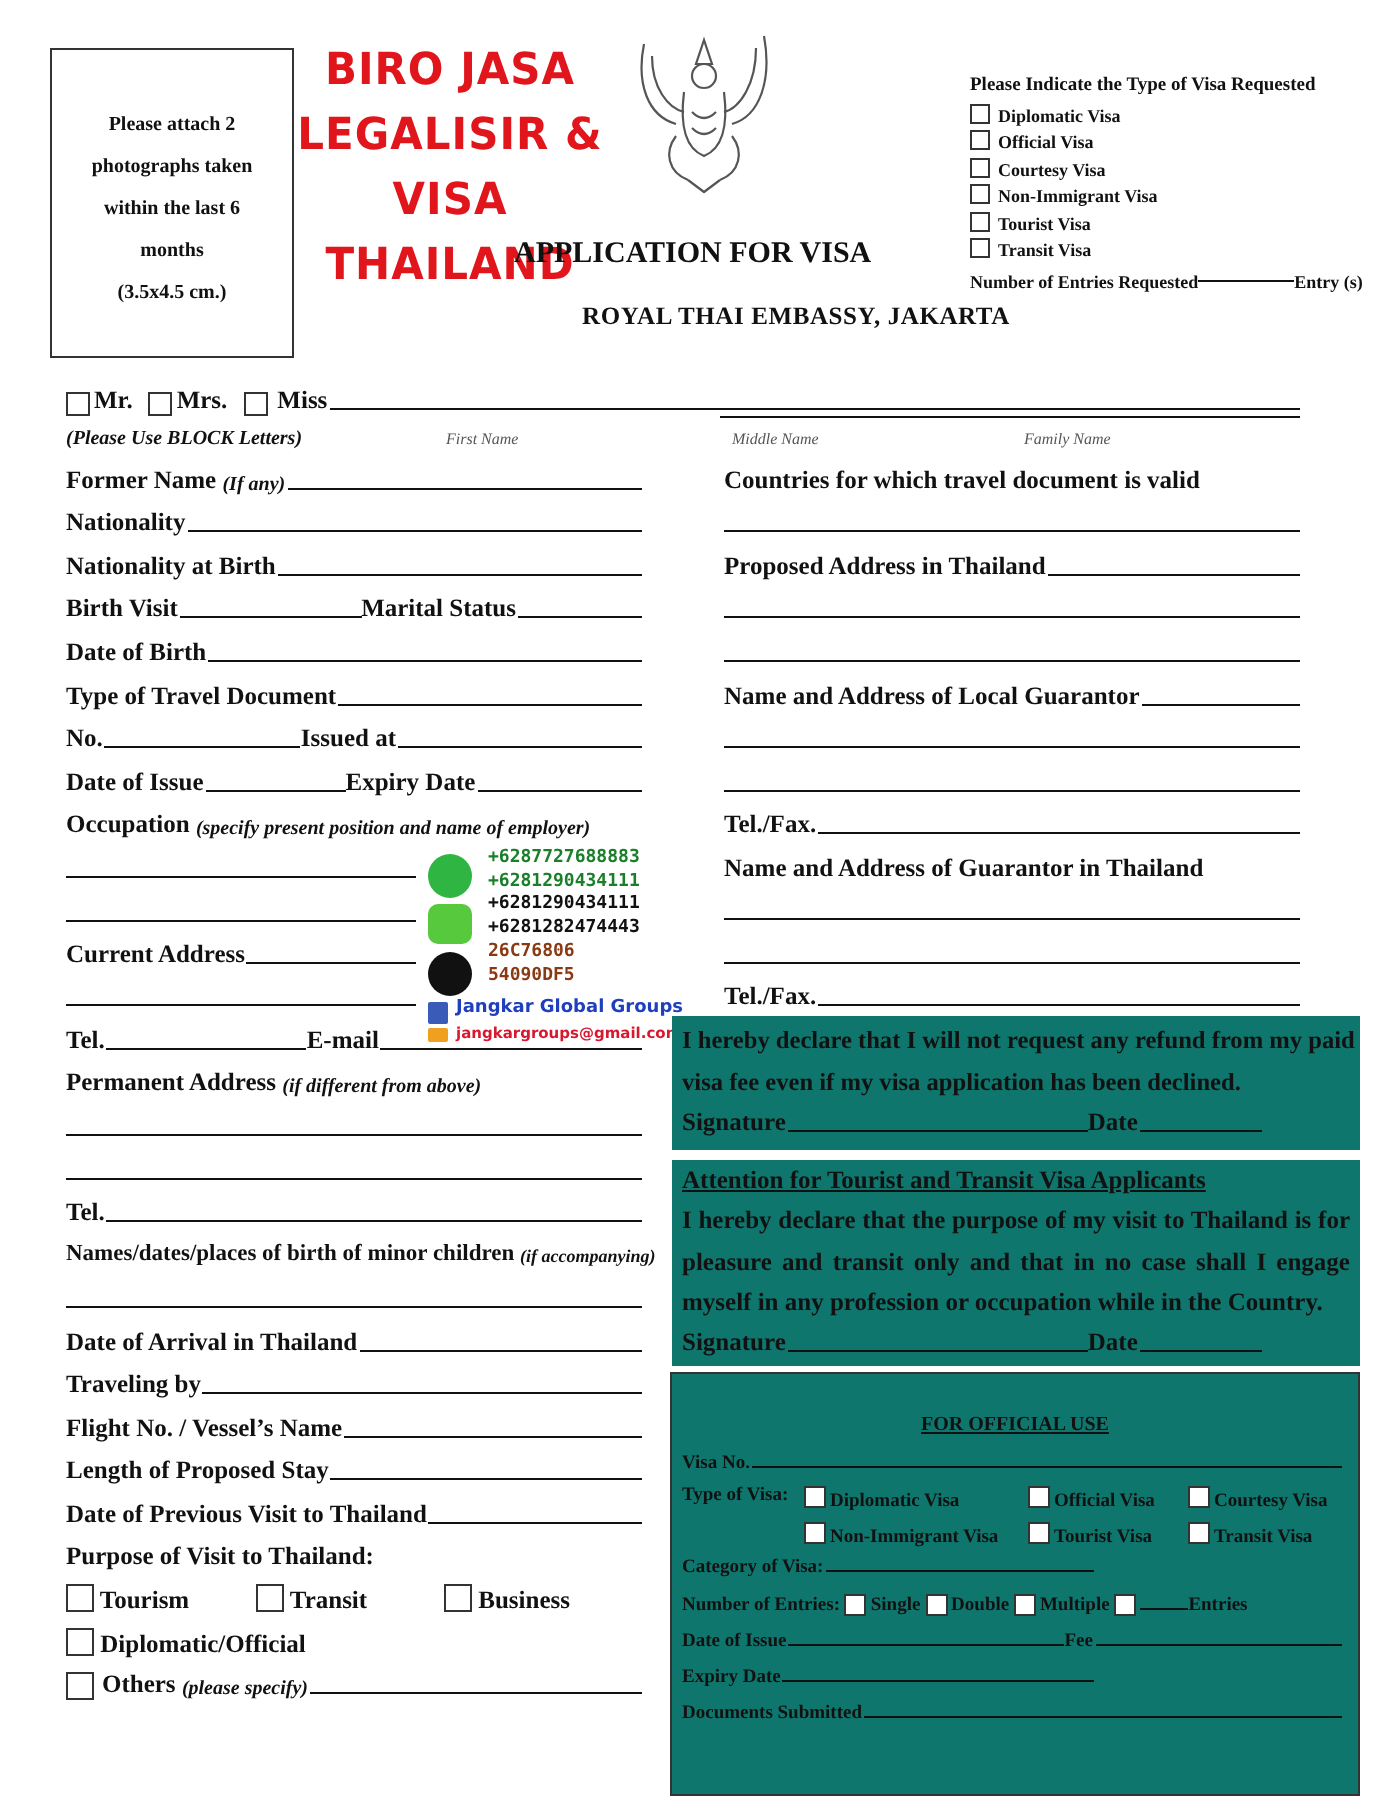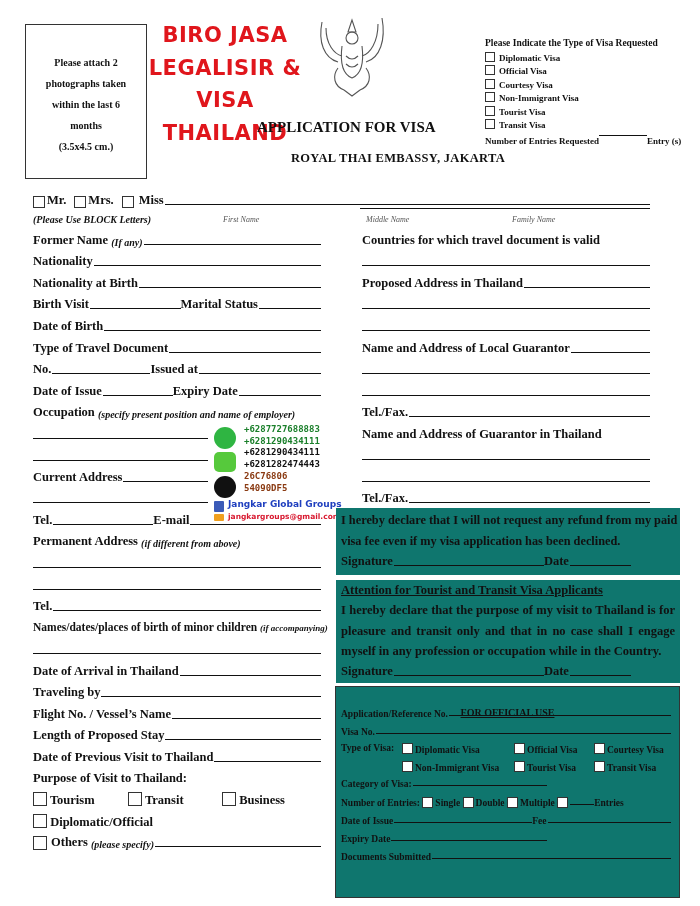--- a/index.html
+++ b/index.html
@@ -65,7 +65,7 @@
   <div><span class="cbs"></span><span>Non-Immigrant Visa</span></div>
   <div><span class="cbs"></span><span>Tourist Visa</span></div>
   <div><span class="cbs"></span><span>Transit Visa</span></div>
-  <div style="margin-top:2px;display:flex;align-items:flex-start">
+  <div style="margin-top:2px;display:flex;align-items:center">
     <span>Number of Entries Requested</span>
     <span style="display:inline-block;width:48px;border-bottom:1px solid #111;margin-bottom:2px"></span>
     <span>Entry (s)</span>

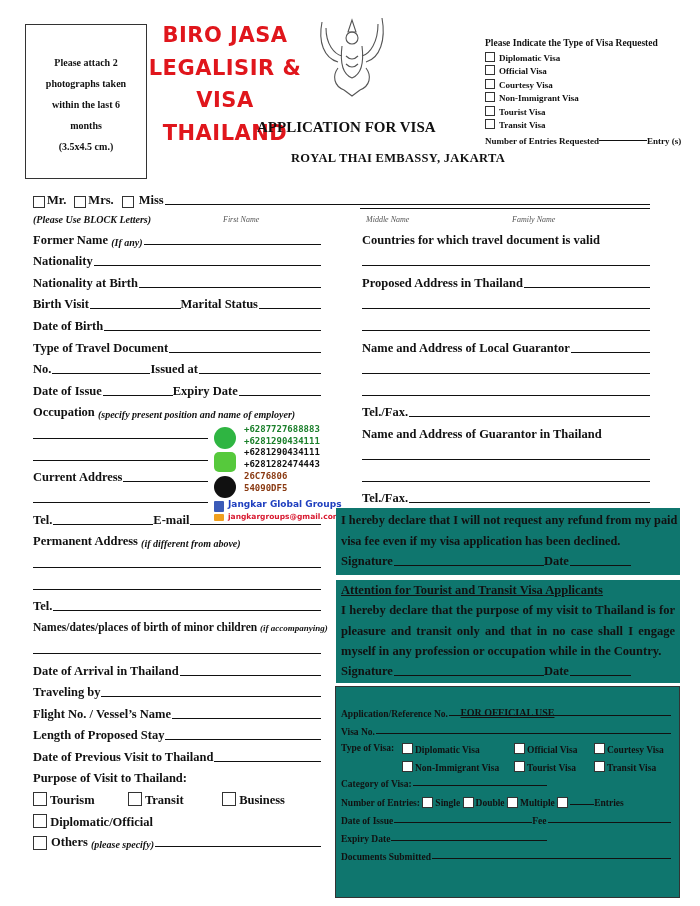--- a/index.html
+++ b/index.html
@@ -251,10 +251,6 @@
 
 <div class="abs gray" style="left:335px;top:686px;width:345px;height:212px;border:1.5px solid #333;box-sizing:border-box;font-size:9.5px;font-weight:bold">
   <div style="position:absolute;left:0;right:0;top:20px;text-align:center;font-size:10px;text-decoration:underline">FOR OFFICIAL USE</div>
-  <div class="row" style="left:5px;top:22px;width:330px">
-    <span>Application/Reference No.</span>
-      <span class="fill" style="border-bottom-width:1px"></span>
-  </div>
   <div class="row" style="left:5px;top:40px;width:330px">
     <span>Visa No.</span>
       <span class="fill" style="border-bottom-width:1px"></span>

